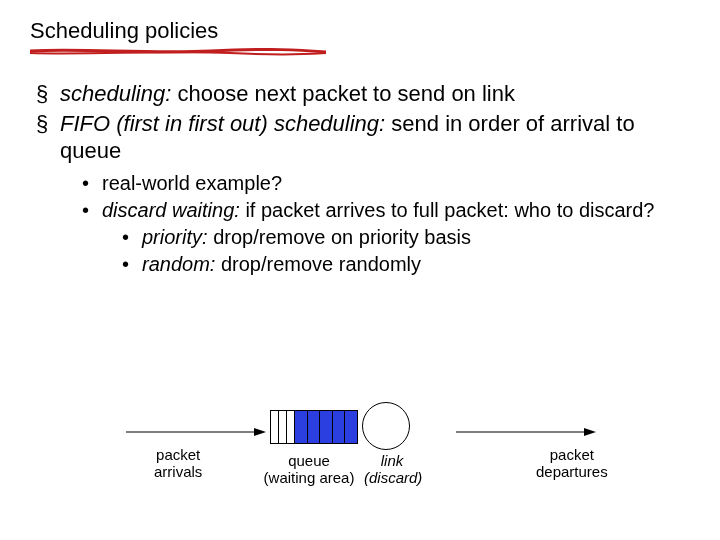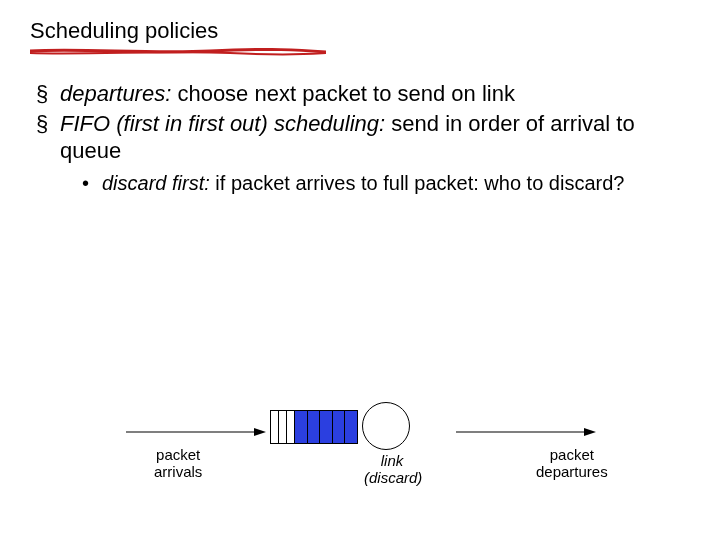--- a/index.html
+++ b/index.html
@@ -177,7 +177,7 @@
 <div class="content">
   <ul class="level1">
     <li>
-      <span class="italic">departures:</span><span> choose next packet to send on link</span>
+      <span class="italic">scheduling:</span><span> choose next packet to send on link</span>
     </li>
     <li>
       <span class="italic">FIFO (first in first out) scheduling:</span><span> send in order of arrival to queue</span>

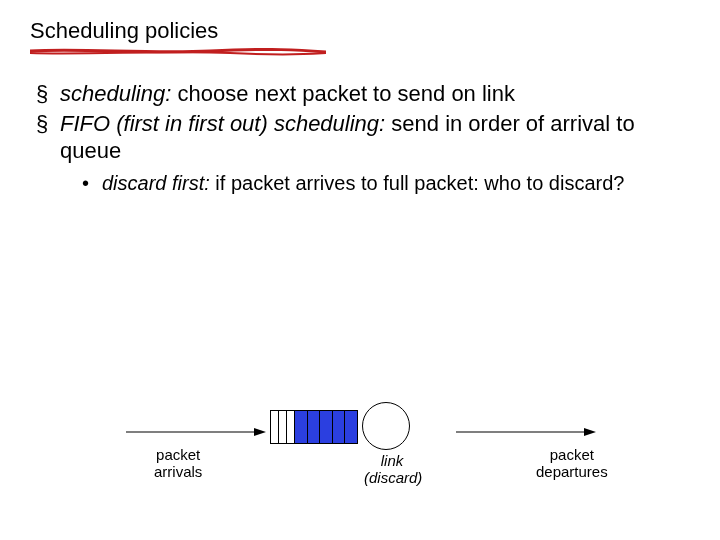--- a/index.html
+++ b/index.html
@@ -182,6 +182,7 @@
     <li>
       <span class="italic">FIFO (first in first out) scheduling:</span><span> send in order of arrival to queue</span>
       <ul class="level2">
+        <li>real-world example?</li>
         <li>
           <span class="italic">discard first:</span><span> if packet arrives to full packet: who to discard?</span>
           <ul class="level3">

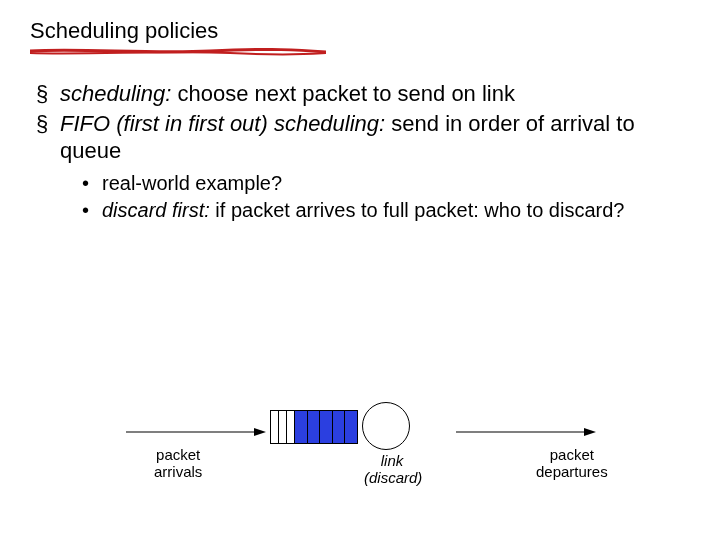--- a/index.html
+++ b/index.html
@@ -184,7 +184,7 @@
       <ul class="level2">
         <li>real-world example?</li>
         <li>
-          <span class="italic">discard first:</span><span> if packet arrives to full packet: who to discard?</span>
+          <span class="italic">discard waiting:</span><span> if packet arrives to full packet: who to discard?</span>
           <ul class="level3">
           </ul>
         </li>

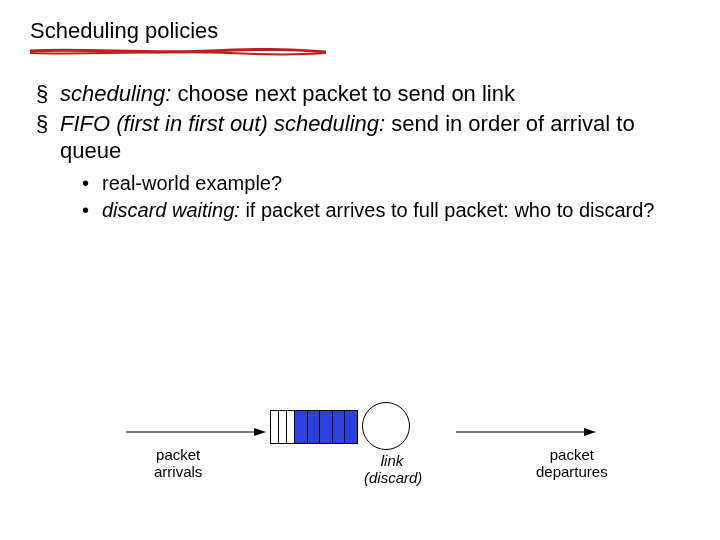--- a/index.html
+++ b/index.html
@@ -186,6 +186,9 @@
         <li>
           <span class="italic">discard waiting:</span><span> if packet arrives to full packet: who to discard?</span>
           <ul class="level3">
+            <li>
+              <span class="italic">priority:</span><span> drop/remove on priority basis</span>
+            </li>
           </ul>
         </li>
       </ul>

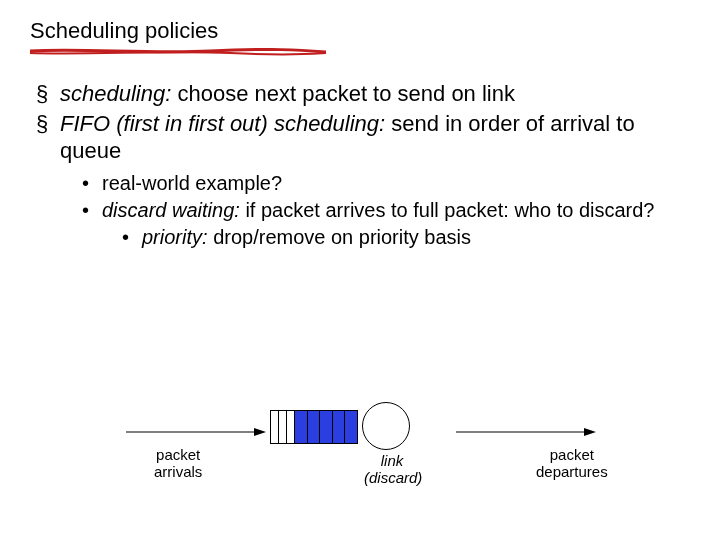--- a/index.html
+++ b/index.html
@@ -189,6 +189,9 @@
             <li>
               <span class="italic">priority:</span><span> drop/remove on priority basis</span>
             </li>
+            <li>
+              <span class="italic">random:</span><span> drop/remove randomly</span>
+            </li>
           </ul>
         </li>
       </ul>

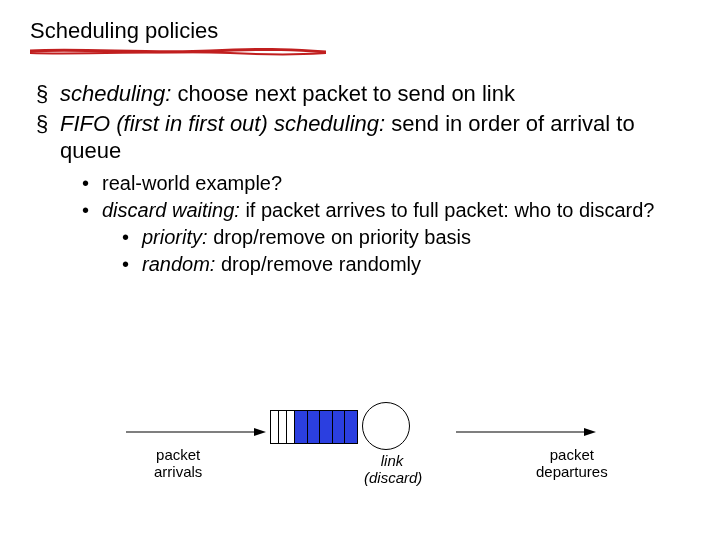--- a/index.html
+++ b/index.html
@@ -227,6 +227,10 @@
     <div>packet</div>
     <div>arrivals</div>
   </div>
+  <div class="lbl-queue">
+    <div>queue</div>
+    <div>(waiting area)</div>
+  </div>
   <div class="lbl-link">
     <div>link</div>
     <div>(discard)</div>

